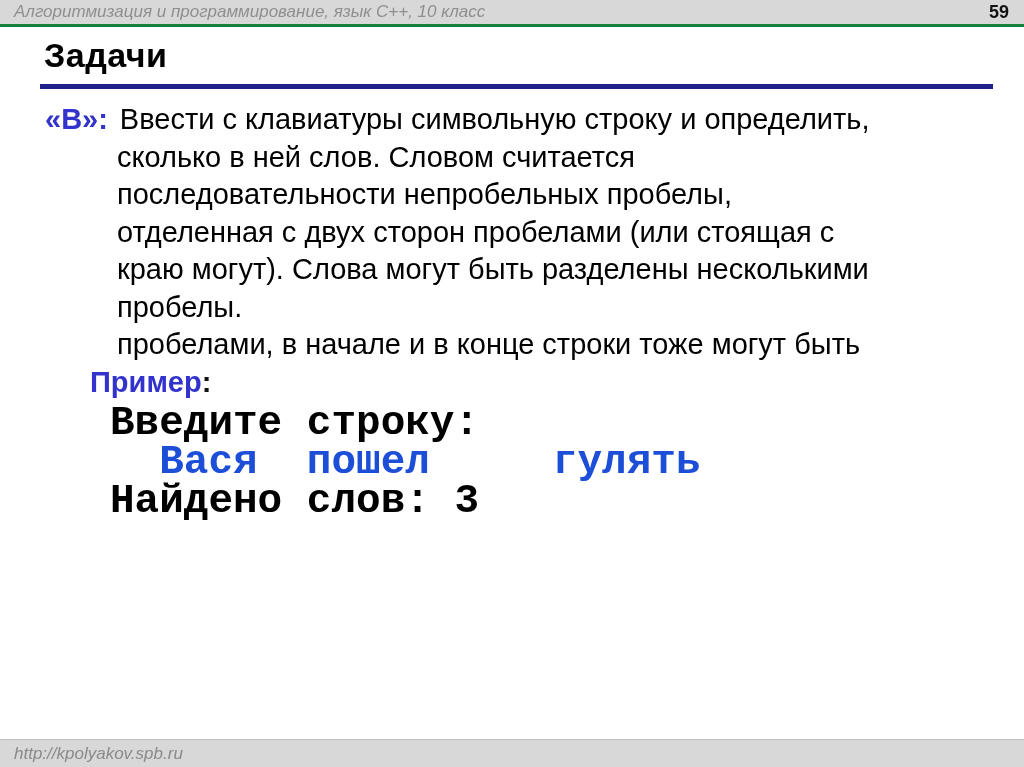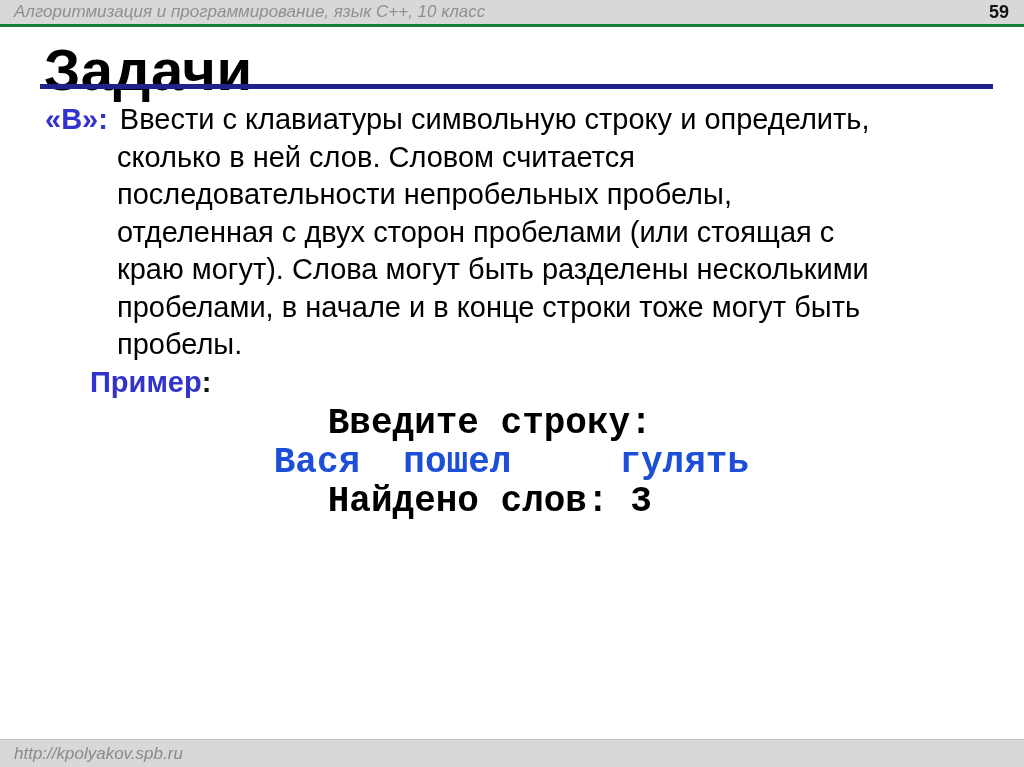--- a/index.html
+++ b/index.html
@@ -44,7 +44,7 @@
     position: absolute;
     top: 36px;
     left: 44px;
-    font-size: 58px;
+    font-size: 34px;
     font-weight: bold;
     color: #000000;
     letter-spacing: 0.5px;

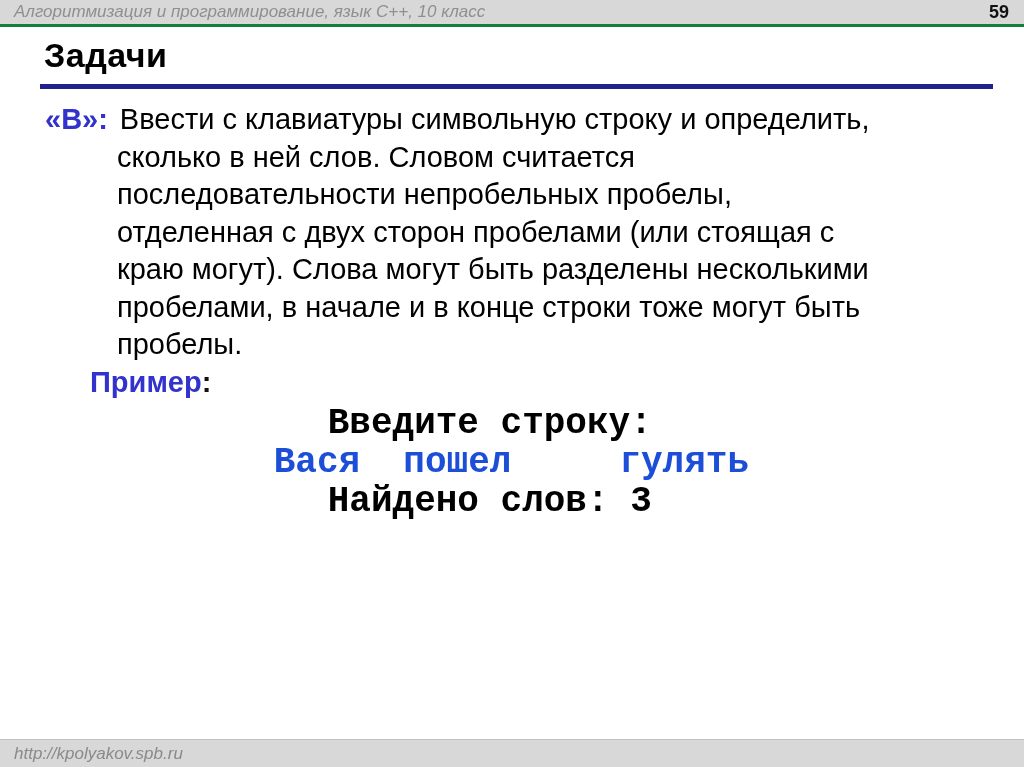--- a/index.html
+++ b/index.html
@@ -139,8 +139,8 @@
       <div class="line cont">последовательности непробельных пробелы,</div>
       <div class="line cont">отделенная с двух сторон пробелами (или стоящая с</div>
       <div class="line cont">краю могут). Слова могут быть разделены несколькими</div>
+      <div class="line cont">пробелы.</div>
       <div class="line cont">пробелами, в начале и в конце строки тоже могут быть</div>
-      <div class="line cont">пробелы.</div>
     </div>
 
     <div class="example-label-line">

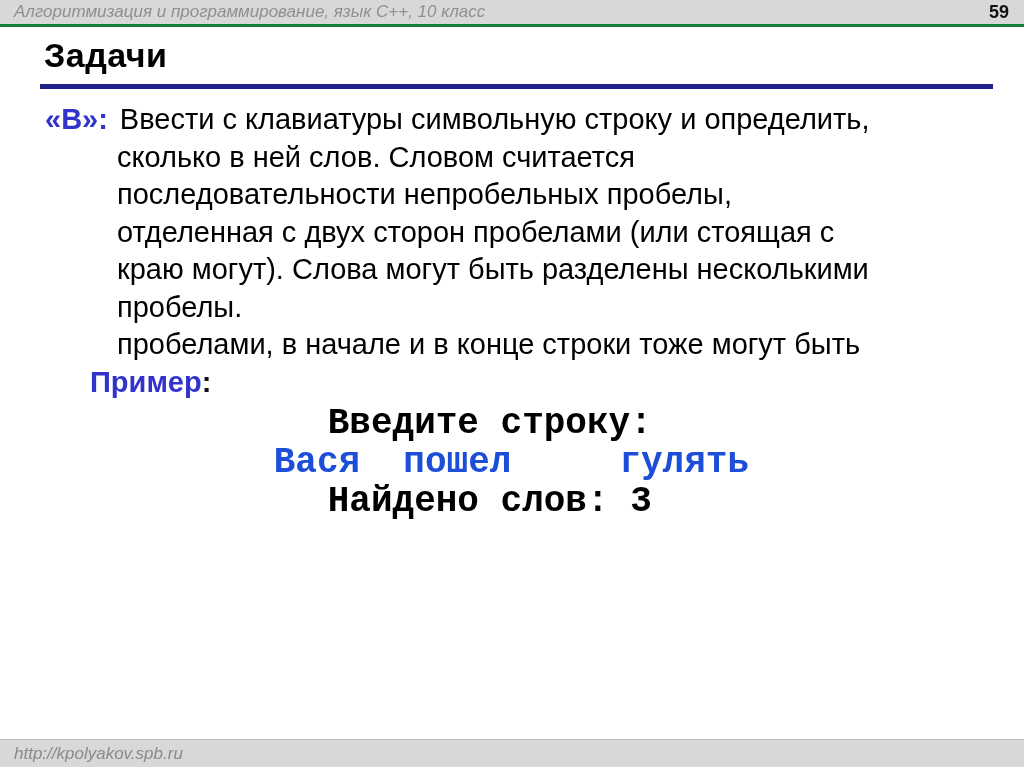--- a/index.html
+++ b/index.html
@@ -88,10 +88,9 @@
     margin-top: 3px;
     font-family: "Liberation Mono", "DejaVu Sans Mono", monospace;
     font-weight: bold;
-    font-size: 36px;
+    font-size: 41px;
     line-height: 39px;
     color: #000000;
-    text-align: center;
   }
   .mono-block .mline { white-space: pre; }
   .mono-block .mline.red { color: #1d4ed8; }

